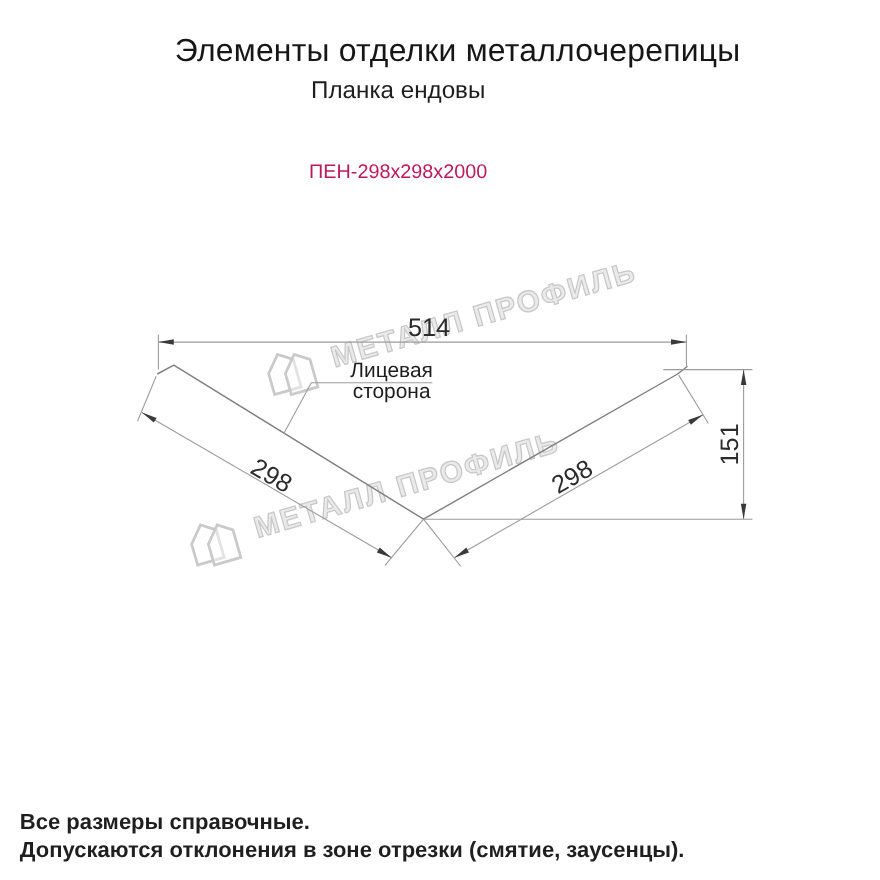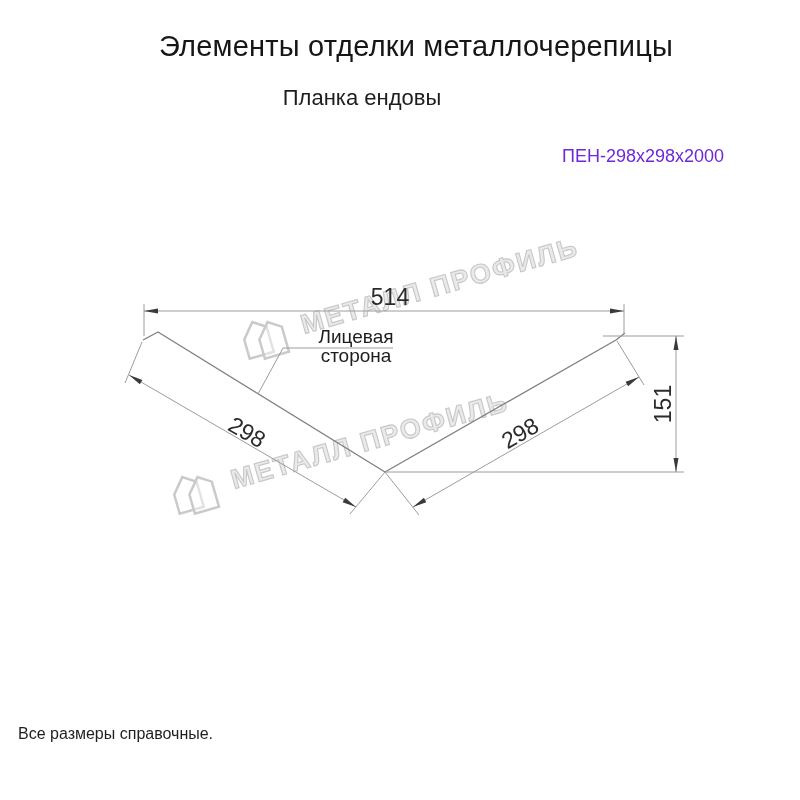--- a/index.html
+++ b/index.html
@@ -16,7 +16,7 @@
     text-align:center;font-size:29px;color:#161616;letter-spacing:0.2px;padding-left:31px;
   }
   .subtitle{
-    position:absolute;left:0;top:82px;width:724px;
+    position:absolute;left:0;top:66px;width:724px;
     text-align:center;font-size:22px;color:#1d1d1d;line-height:31px;
   }
   .product-code{

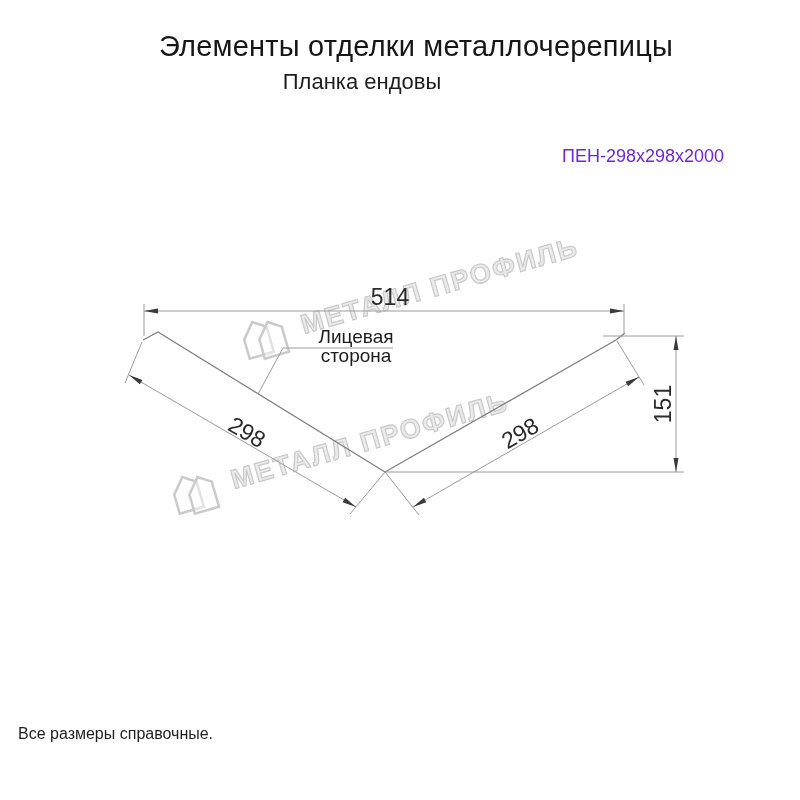--- a/index.html
+++ b/index.html
@@ -21,7 +21,7 @@
   }
   .product-code{
     position:absolute;left:0;top:146px;width:724px;
-    text-align:right;font-size:18px;color:#6d28d9;
+    text-align:center;font-size:18px;color:#be185d;
   }
 
   

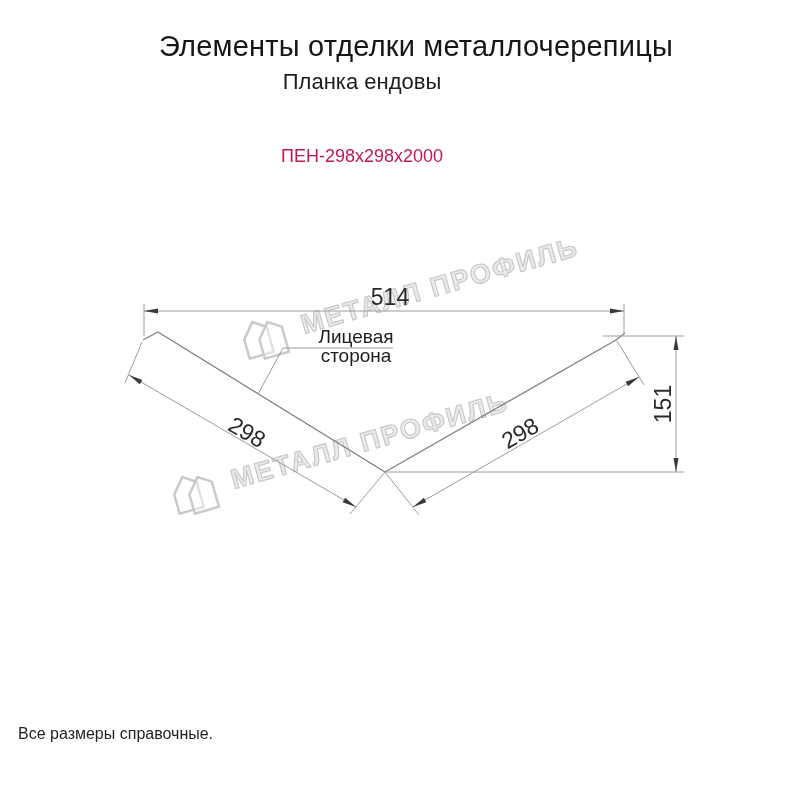--- a/index.html
+++ b/index.html
@@ -26,8 +26,8 @@
 
   
   .footnotes{
-    position:absolute;left:18px;top:721px;width:700px;
-    font-size:16px;color:#1f1f1f;line-height:25px;
+    position:absolute;left:18px;top:736px;width:700px;
+    font-size:20px;color:#1f1f1f;line-height:25px;font-weight:bold;
   }
 
   

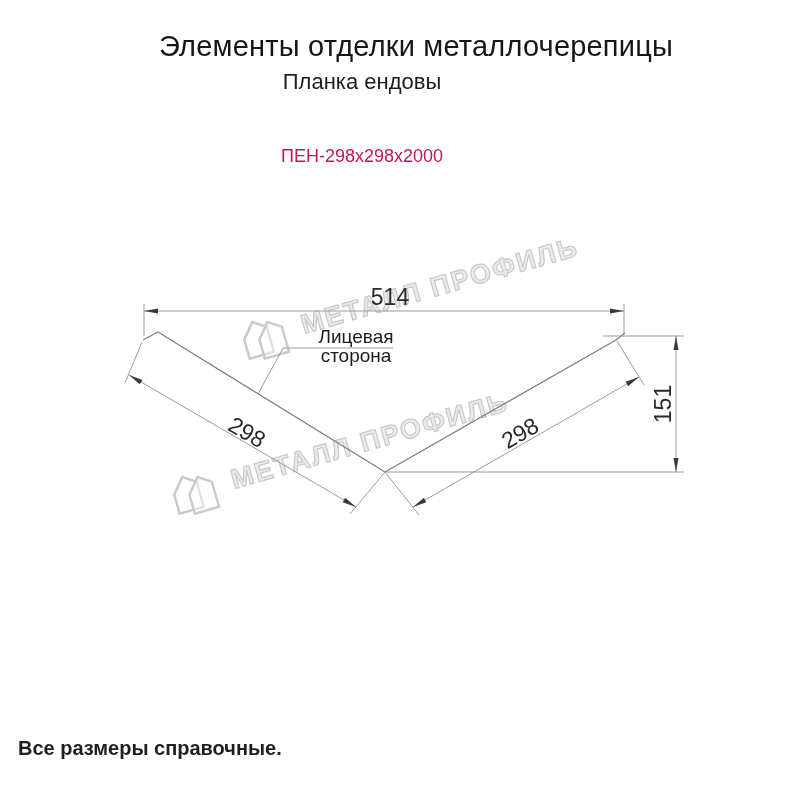--- a/index.html
+++ b/index.html
@@ -134,6 +134,7 @@
 
 <div class="footnotes">
   <div>Все размеры справочные.</div>
+  <div>Допускаются отклонения в зоне отрезки (смятие, заусенцы).</div>
 </div>
 
 </body></html>

